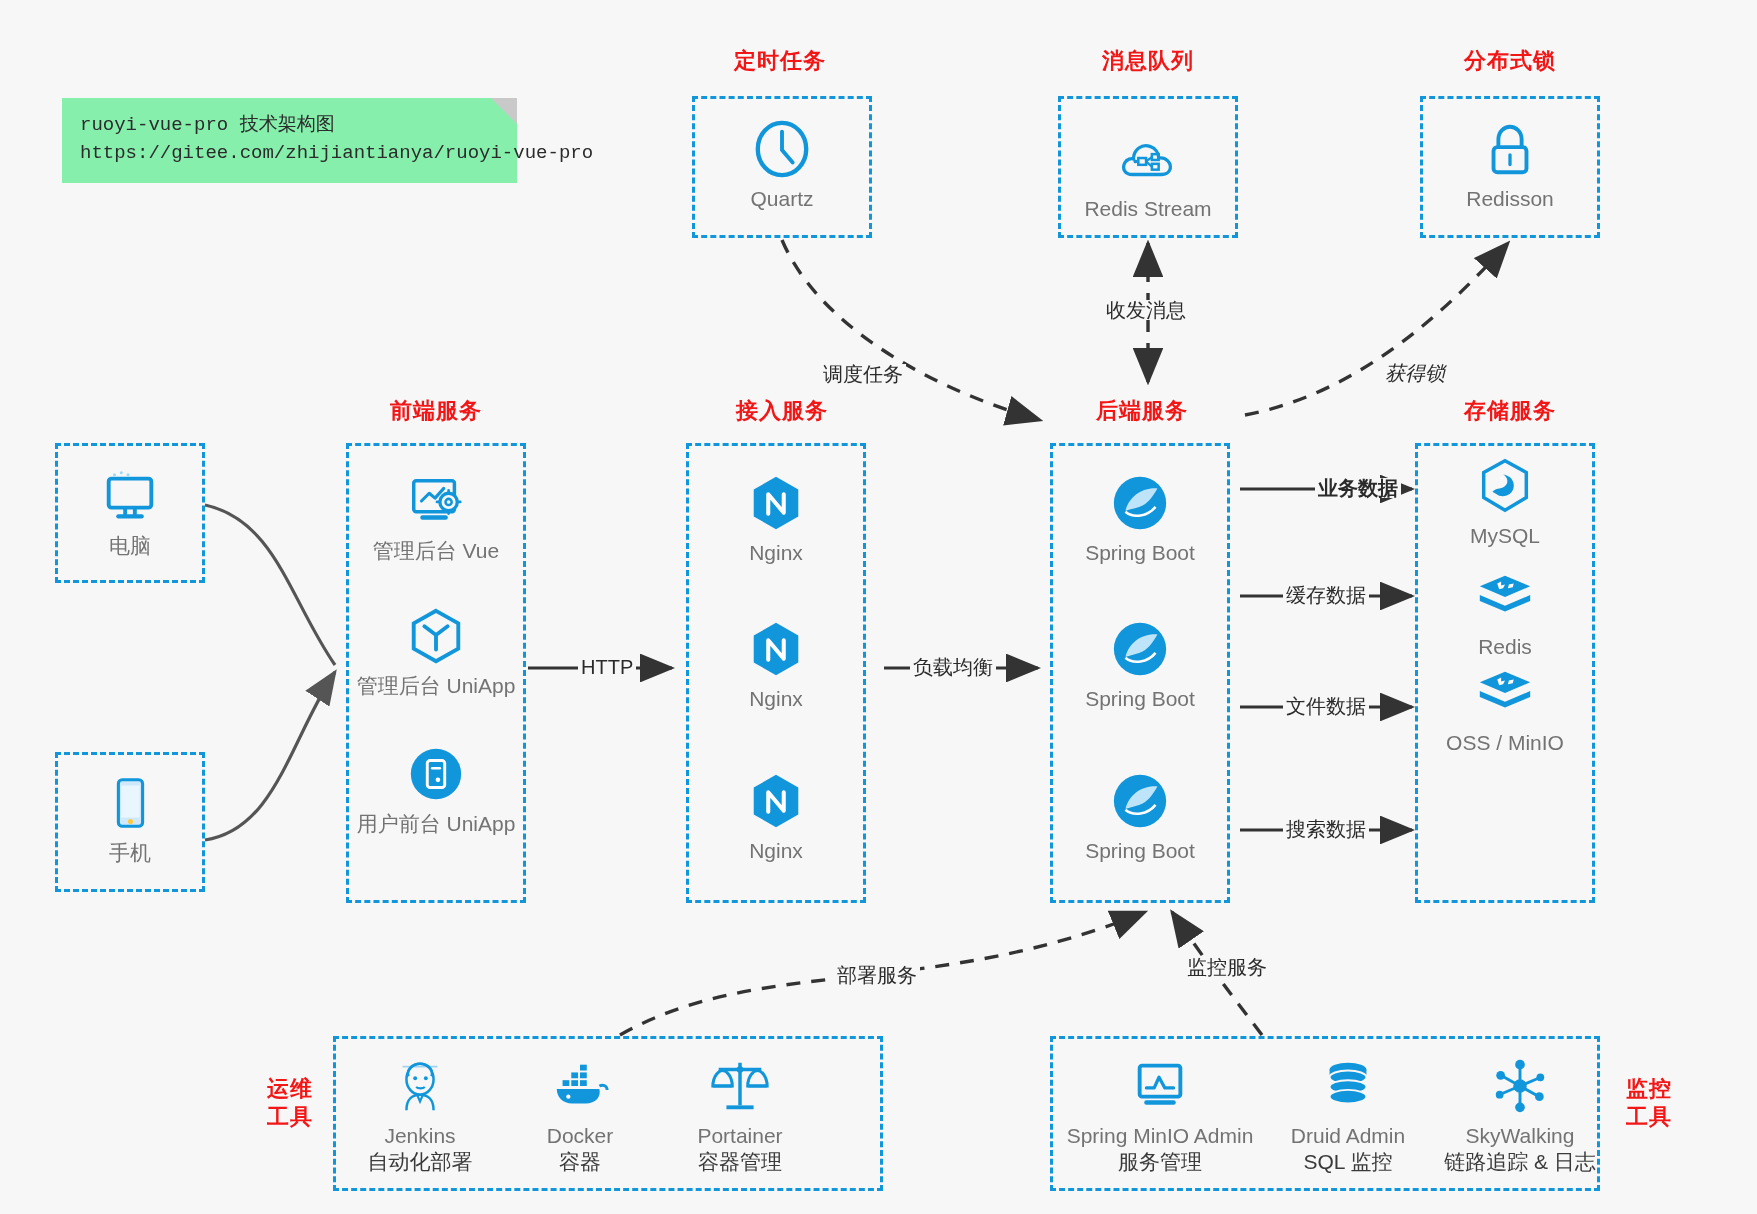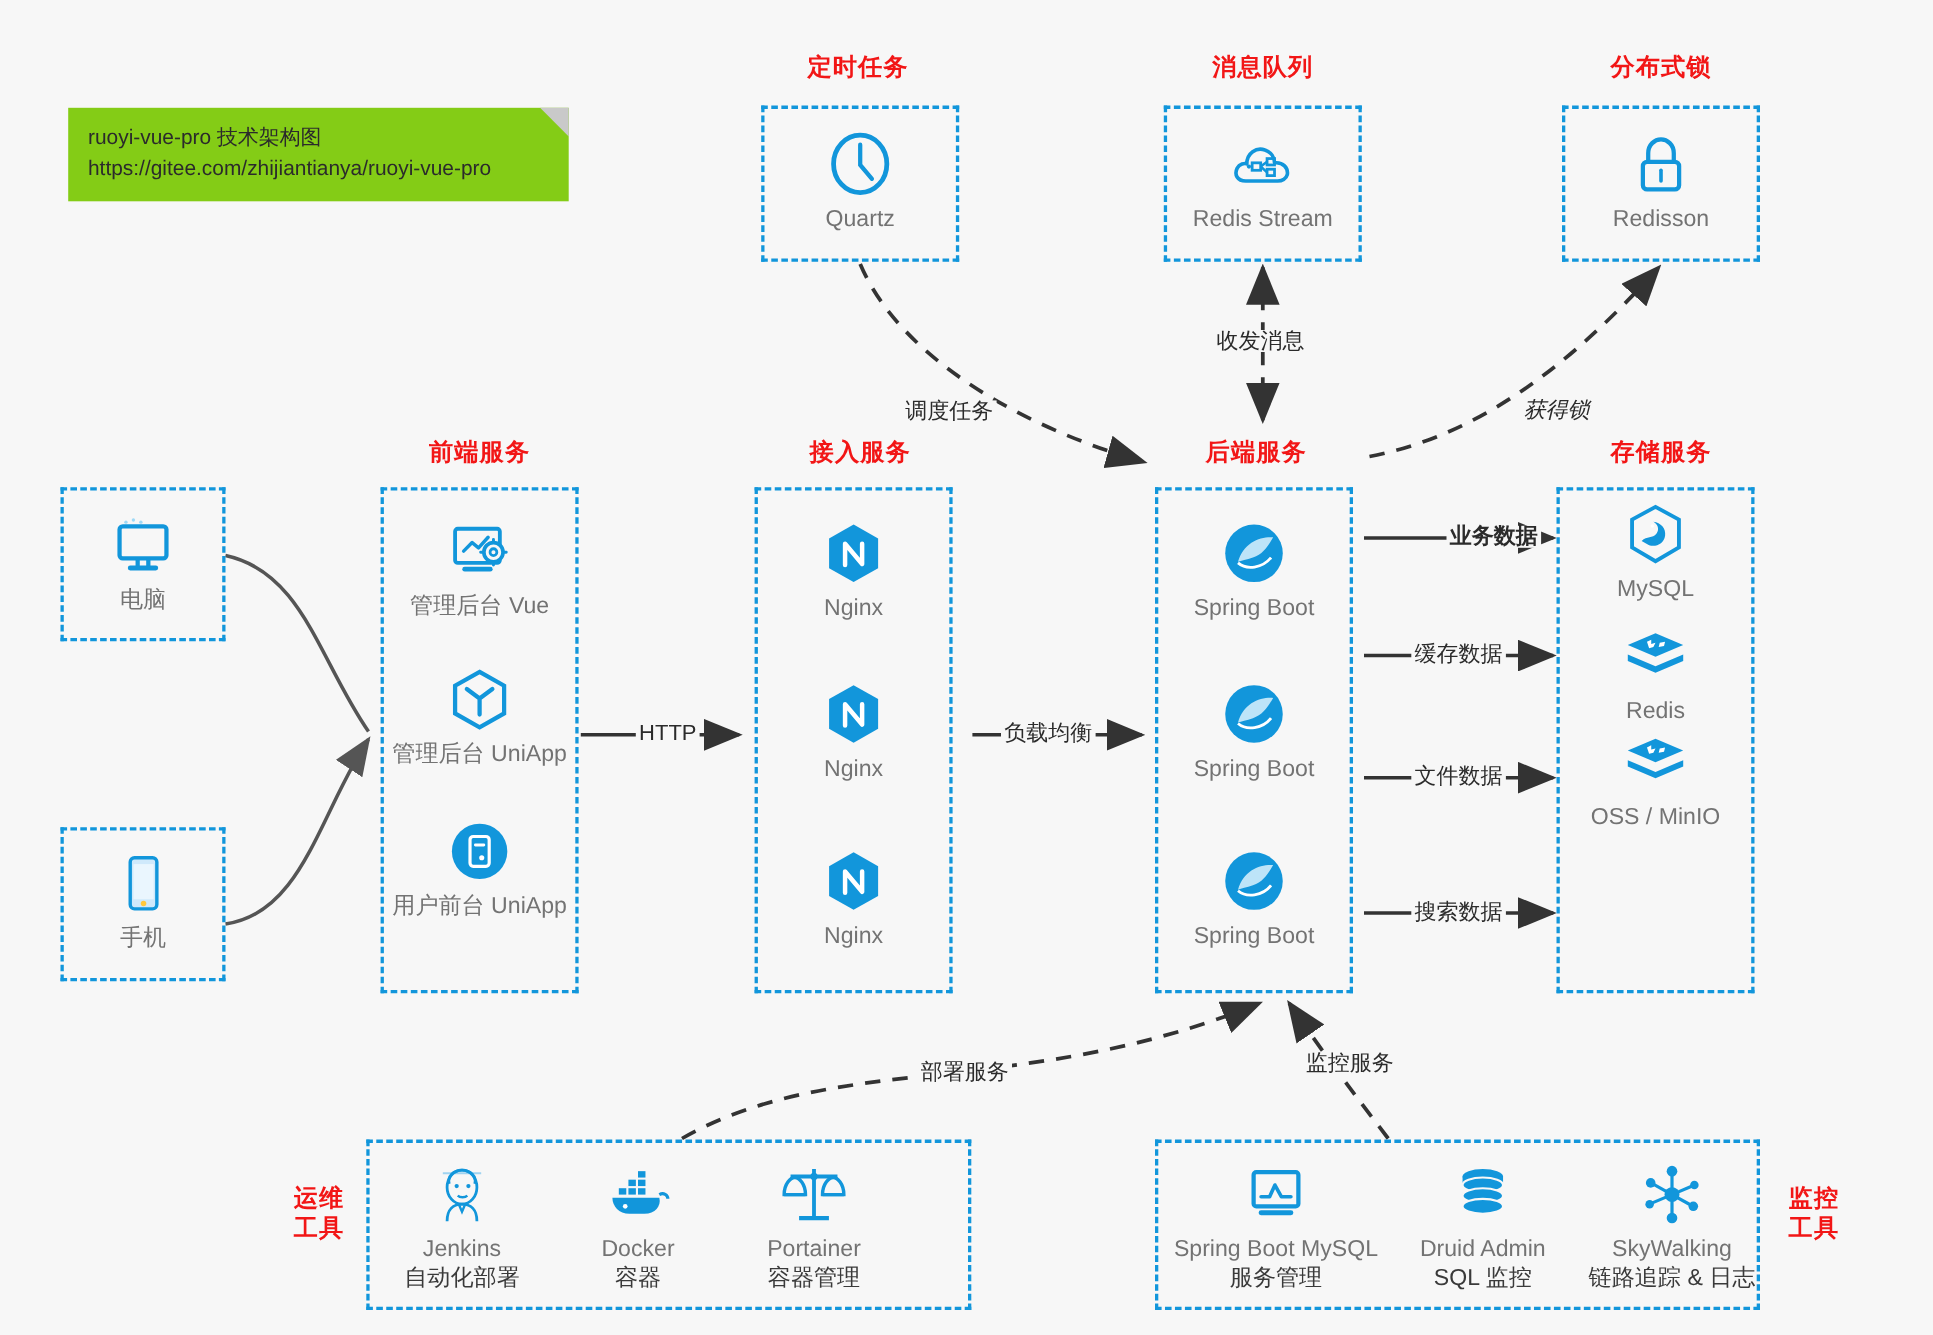--- a/index.html
+++ b/index.html
@@ -15,10 +15,11 @@
 
   
   .note{
-    position:absolute;background:#84cc16;
+    position:absolute;background:#86efac;
     padding:14px 18px 16px 18px;
     font-size:19px;color:#2b2b2b;line-height:1.45;
     box-sizing:border-box;
+    font-family:Liberation Mono, monospace;
   }
   .note .fold{
     position:absolute;right:0;top:0;width:0;height:0;

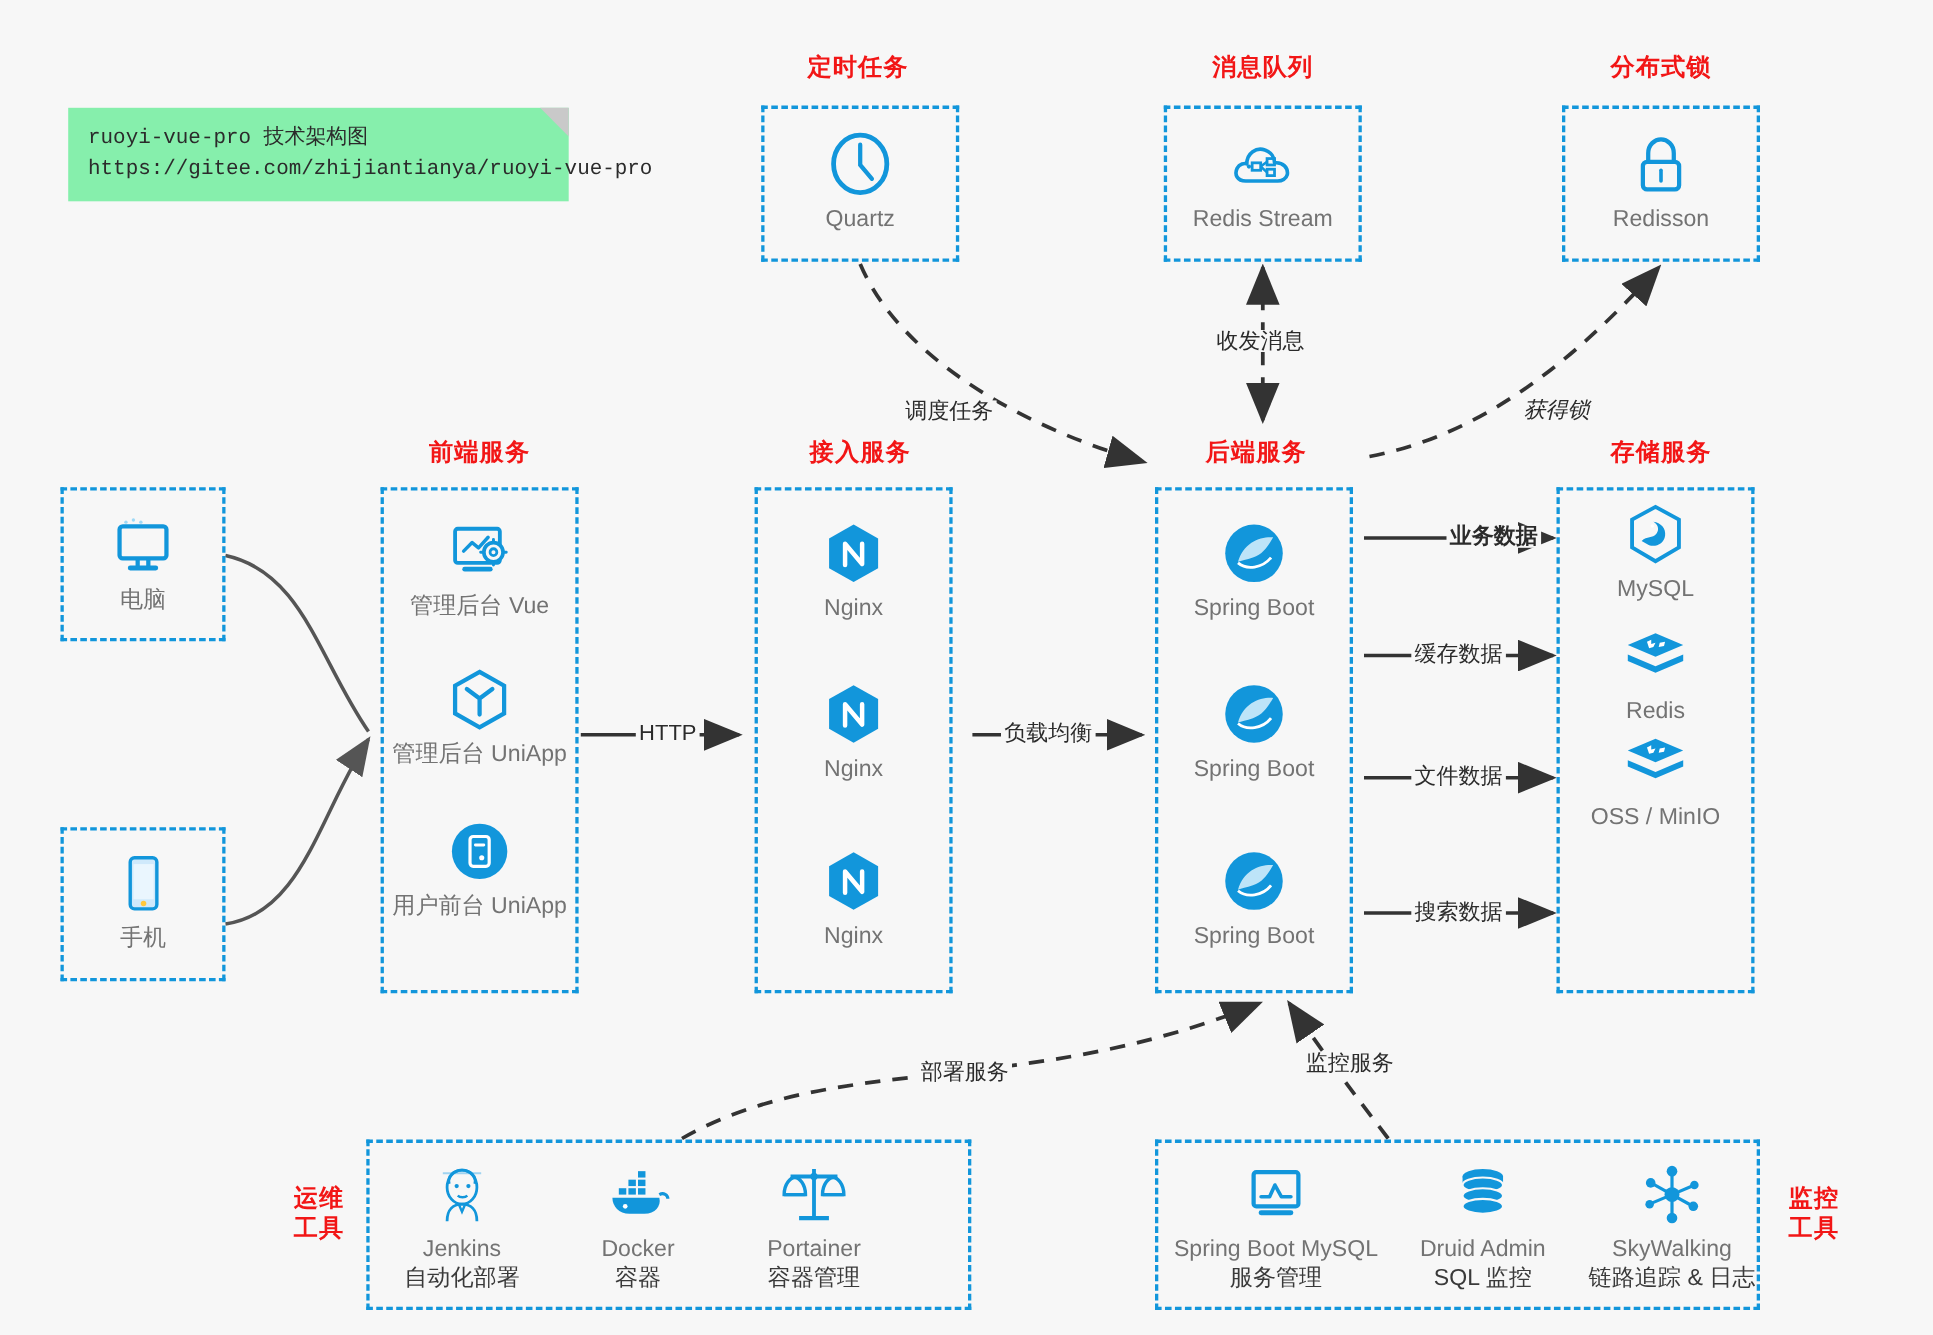--- a/index.html
+++ b/index.html
@@ -125,7 +125,7 @@
 
   <div class="ghead" style="left:1058px;top:46px;width:180px;">消息队列</div>
   <div class="box" style="left:1058px;top:96px;width:180px;height:142px;"></div>
-  <div class="node" style="left:1058px;top:118px;justify-content:flex-end;">
+  <div class="node" style="left:1058px;top:128px;justify-content:flex-end;">
     <svg class="ico" viewBox="0 0 64 64">
       <path d="M16 48 C8 48 5 42 8 36 C10 32 15 31 17 32 C17 22 26 16 34 19 C40 21 43 26 43 31 C51 30 56 36 55 42 C54 46 50 48 46 48 Z" fill="none" stroke="#1296db" stroke-width="3.4" stroke-linejoin="round"></path>
       <rect x="22" y="31" width="8" height="7" fill="none" stroke="#1296db" stroke-width="2.6"></rect>

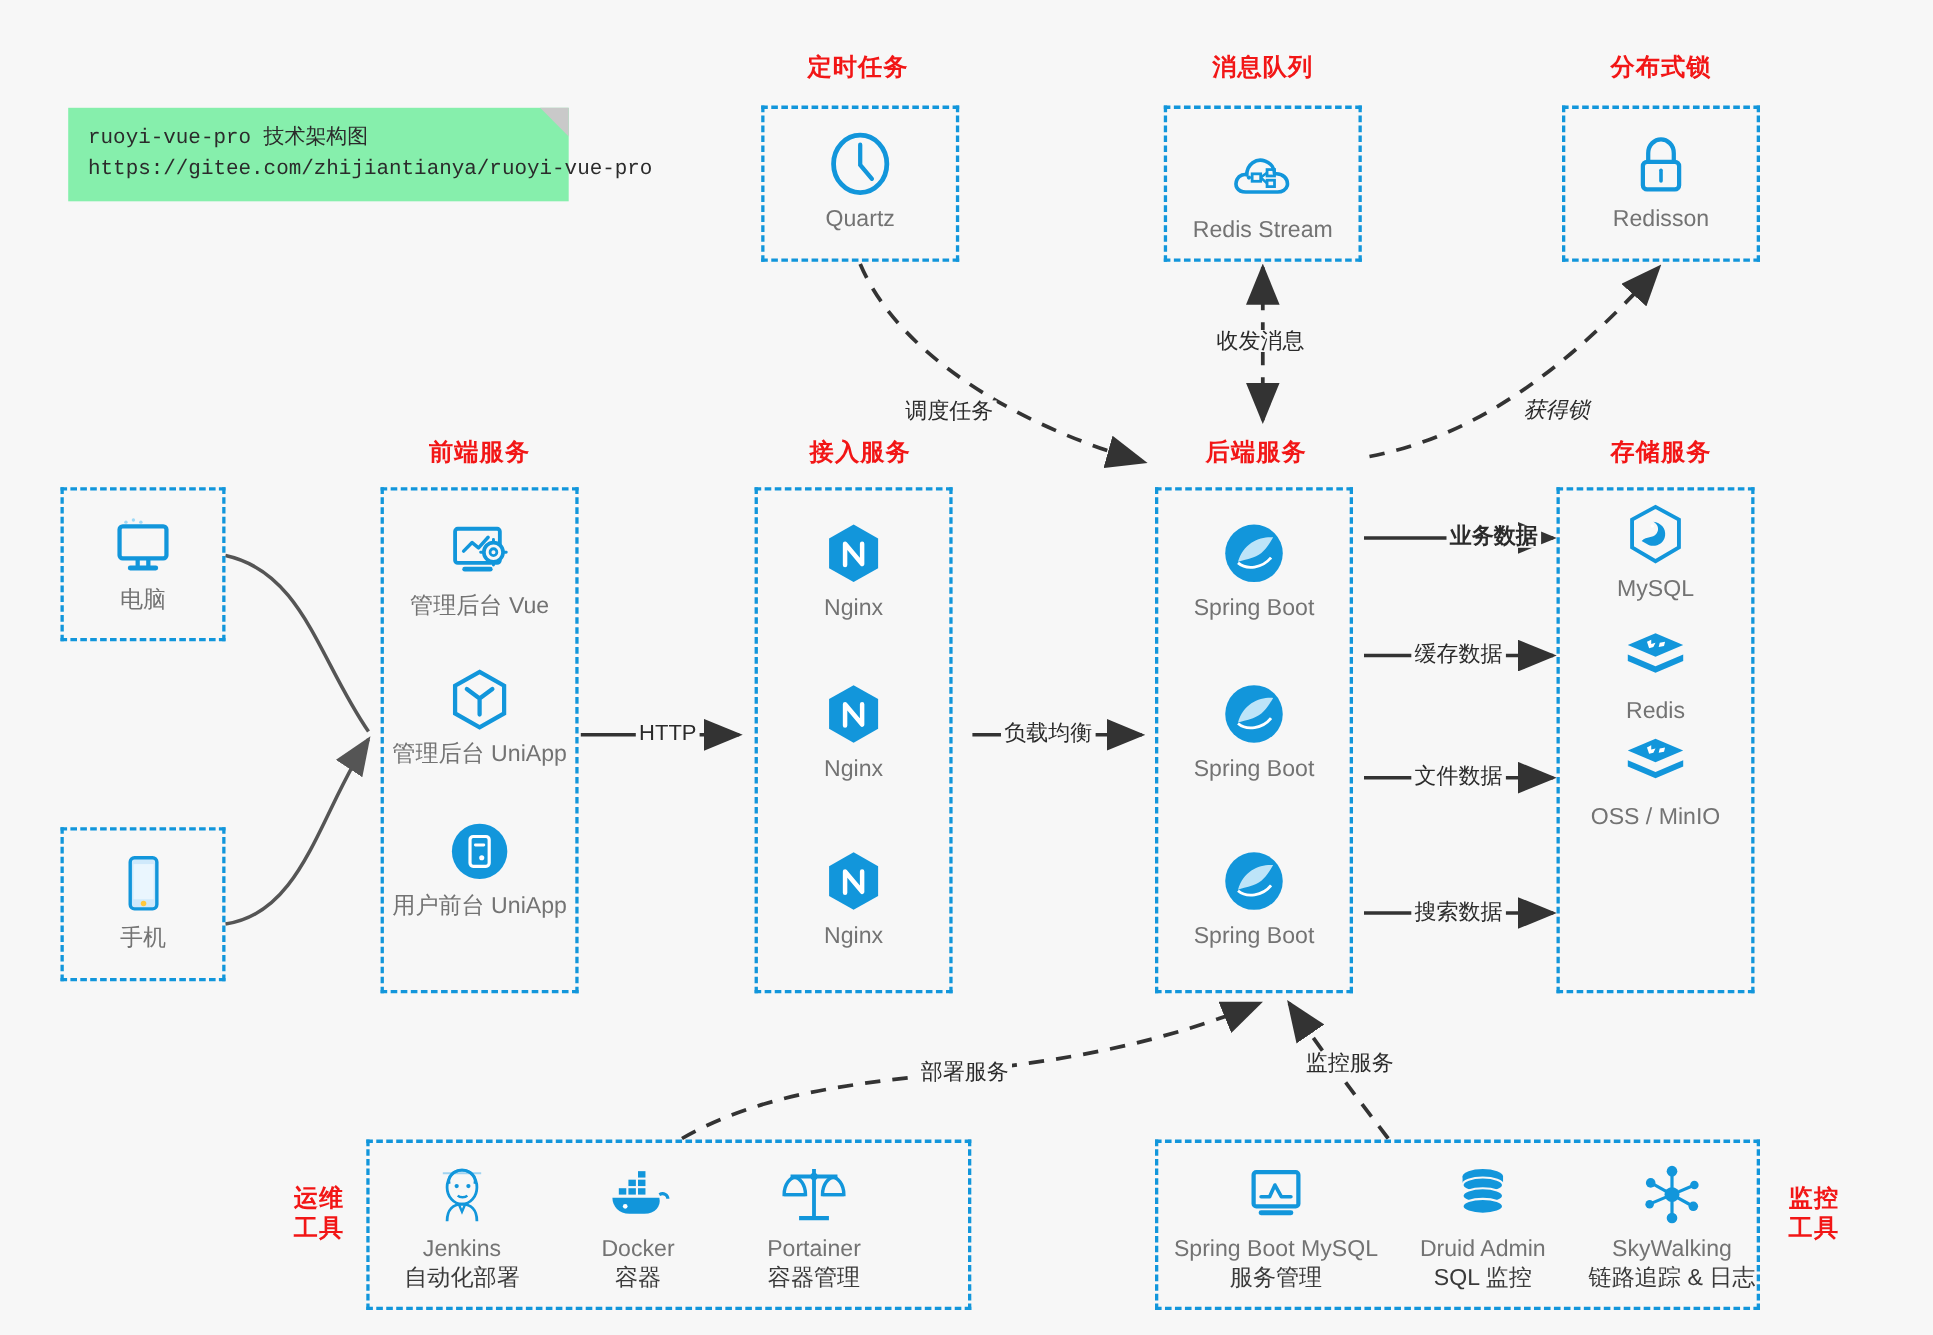--- a/index.html
+++ b/index.html
@@ -354,7 +354,7 @@
       <path d="M18 34 L26 34 L31 23 L37 34 L46 34" fill="none" stroke="#1296db" stroke-width="3.4" stroke-linecap="round" stroke-linejoin="round"></path>
       <line x1="18" y1="49" x2="46" y2="49" stroke="#1296db" stroke-width="4.6" stroke-linecap="round"></line>
     </svg>
-    <div class="cap">Spring Boot MySQL</div>
+    <div class="cap">Spring MinIO Admin</div>
     <div class="cap2">服务管理</div>
   </div>
   <div class="node" style="left:1258px;top:1055px;width:180px;">

